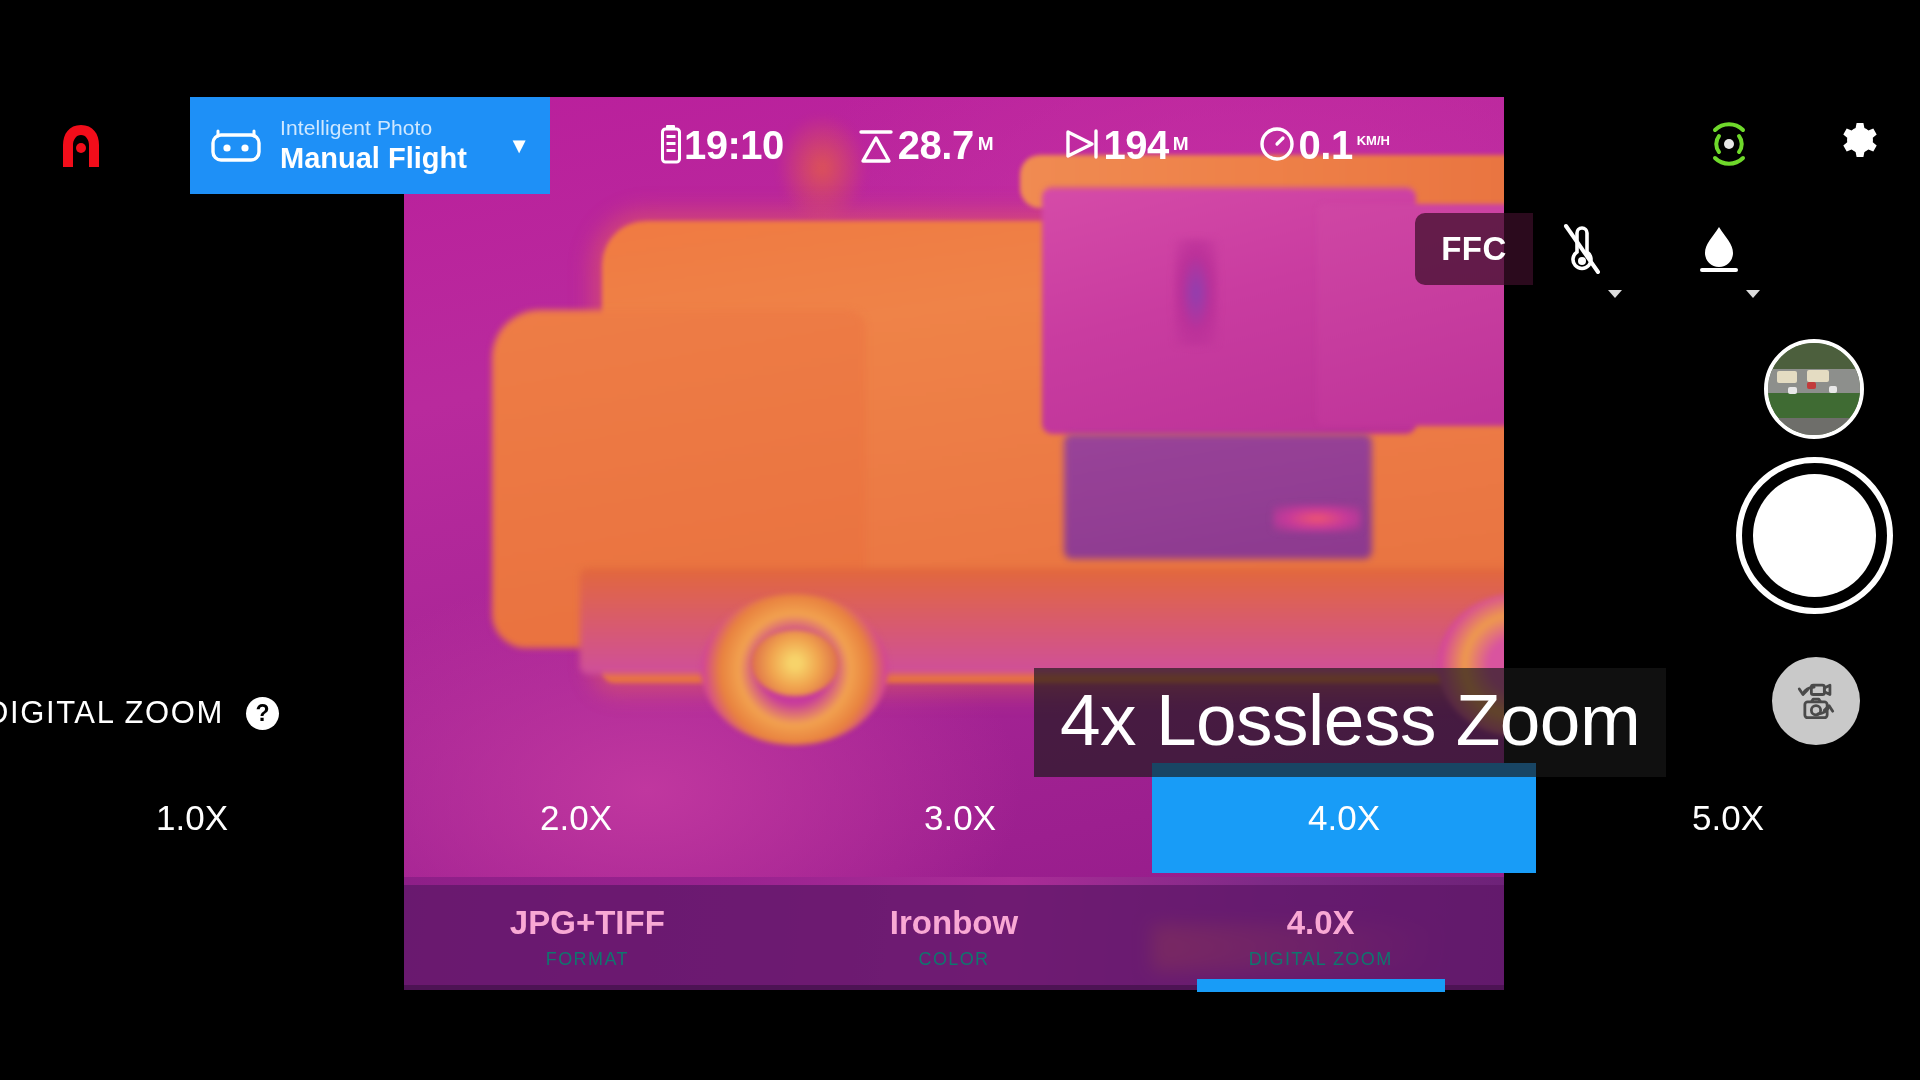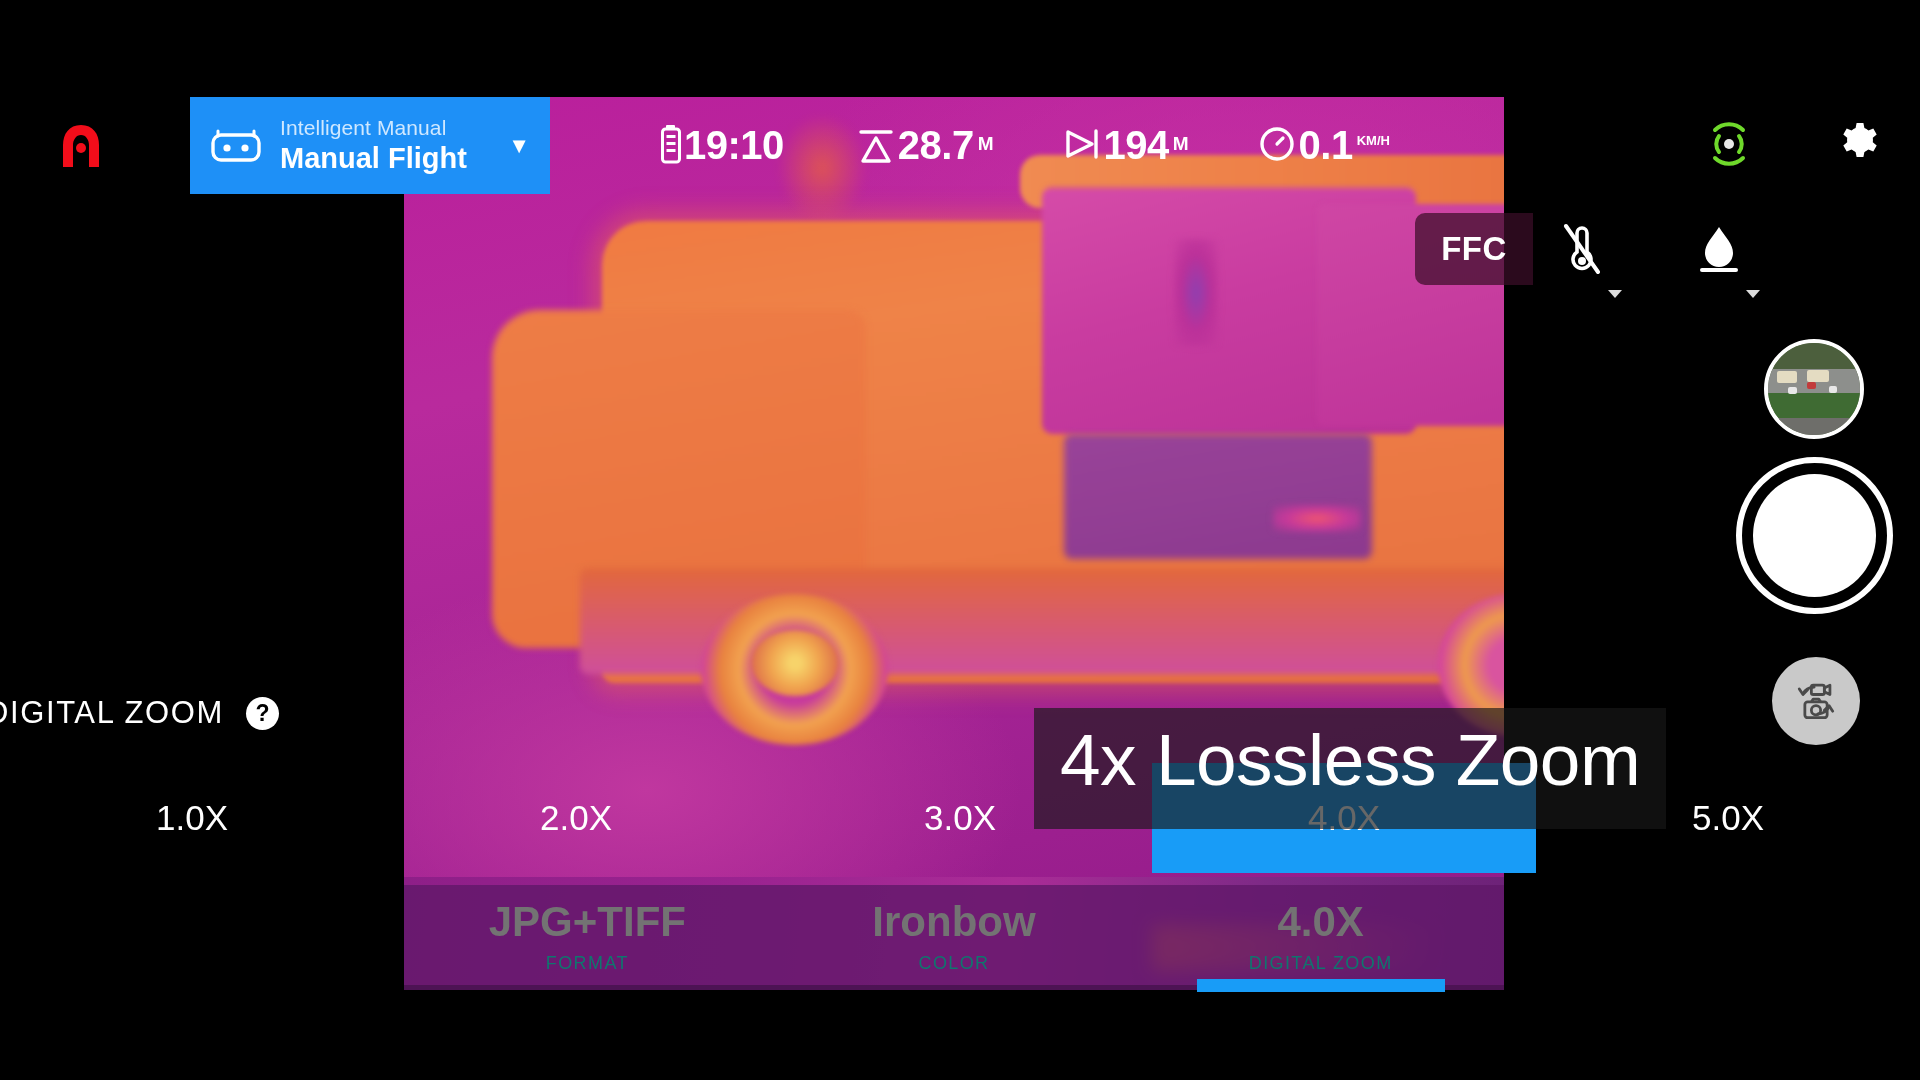--- a/index.html
+++ b/index.html
@@ -299,7 +299,7 @@
         </svg>
       </span>
       <span class="mode-text">
-        <span class="mode-sub">Intelligent Manual</span>
+        <span class="mode-sub">Intelligent Photo</span>
         <span class="mode-main">Manual Flight</span>
       </span>
       <span class="mode-caret">▼</span>

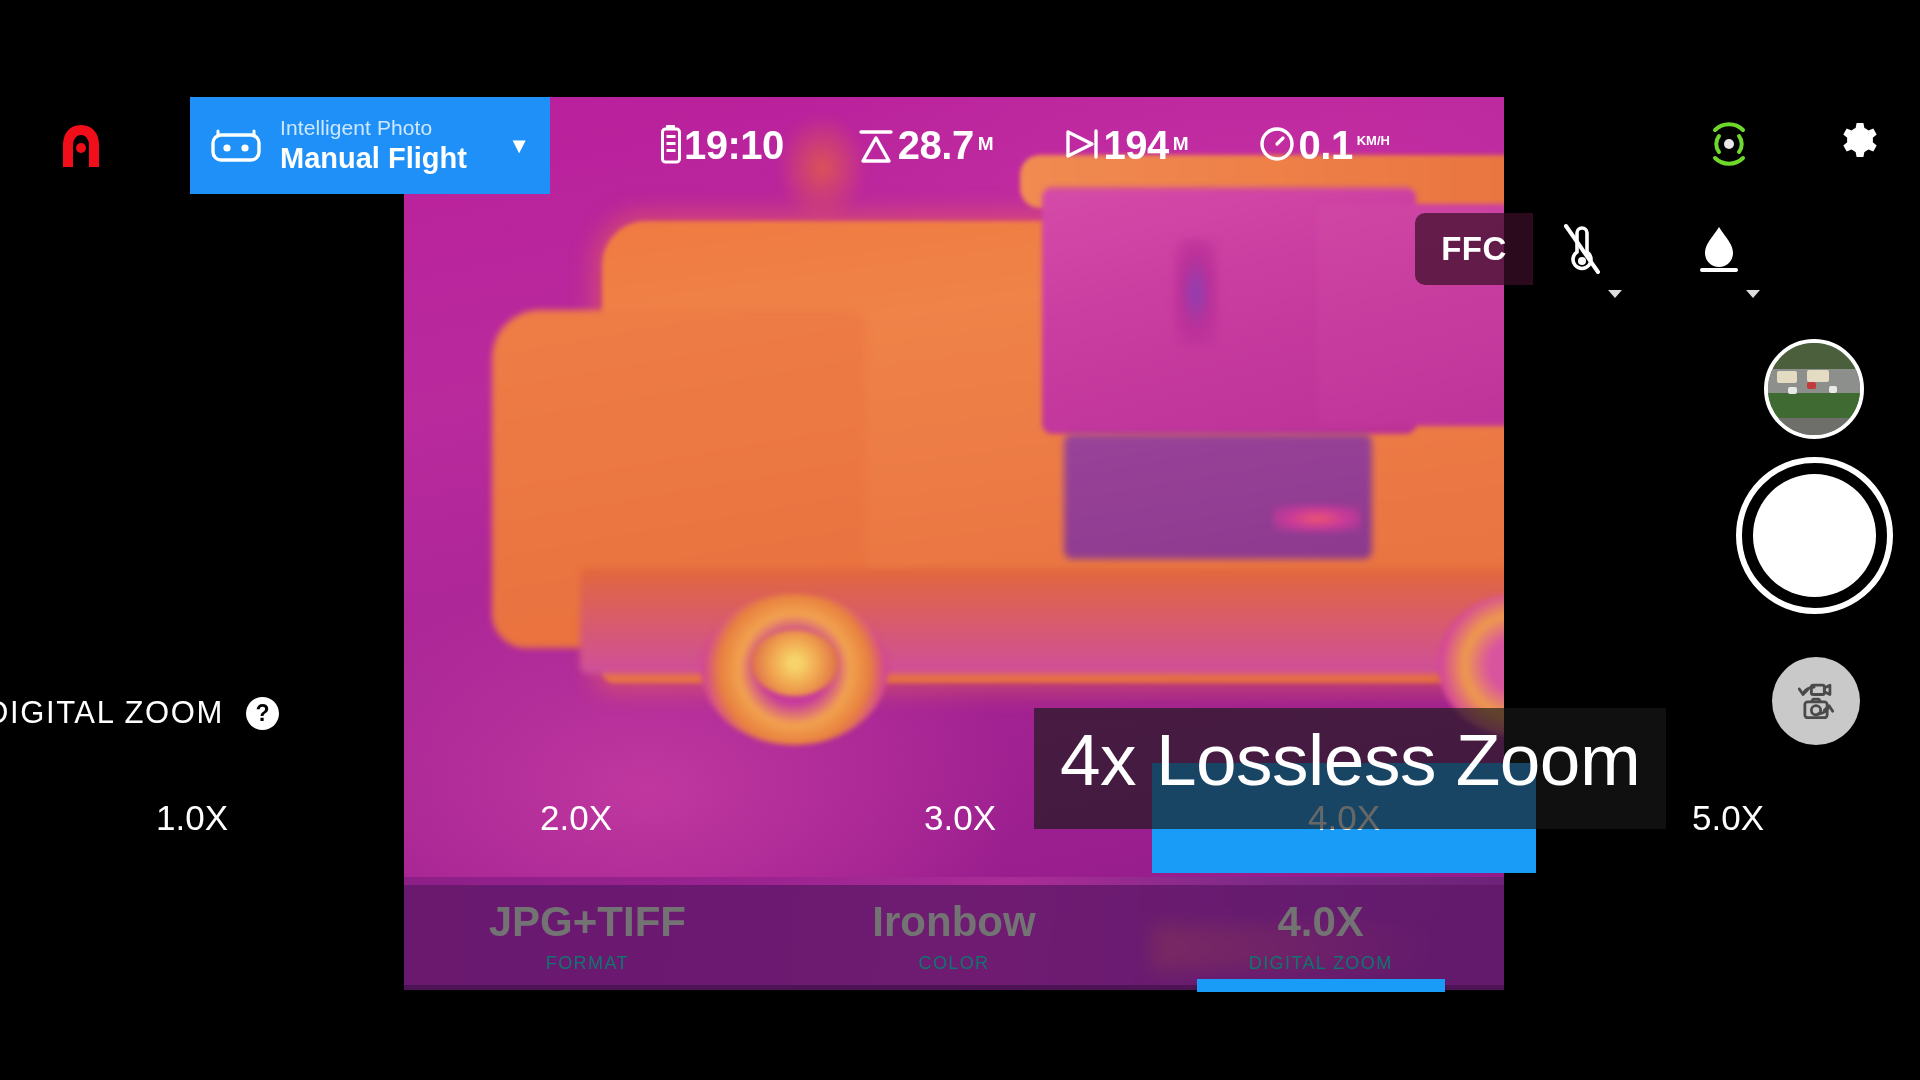--- a/index.html
+++ b/index.html
@@ -222,8 +222,8 @@
 
   
   .caption {
-    position:absolute; left:1034px; top:708px;
-    padding:10px 26px 28px 26px;
+    position:absolute; left:1034px; top:668px;
+    padding:10px 26px 16px 26px;
     background:rgba(25,25,25,0.66);
     color:#fff; font-size:73px; letter-spacing:-.5px;
     white-space:nowrap; z-index:35;

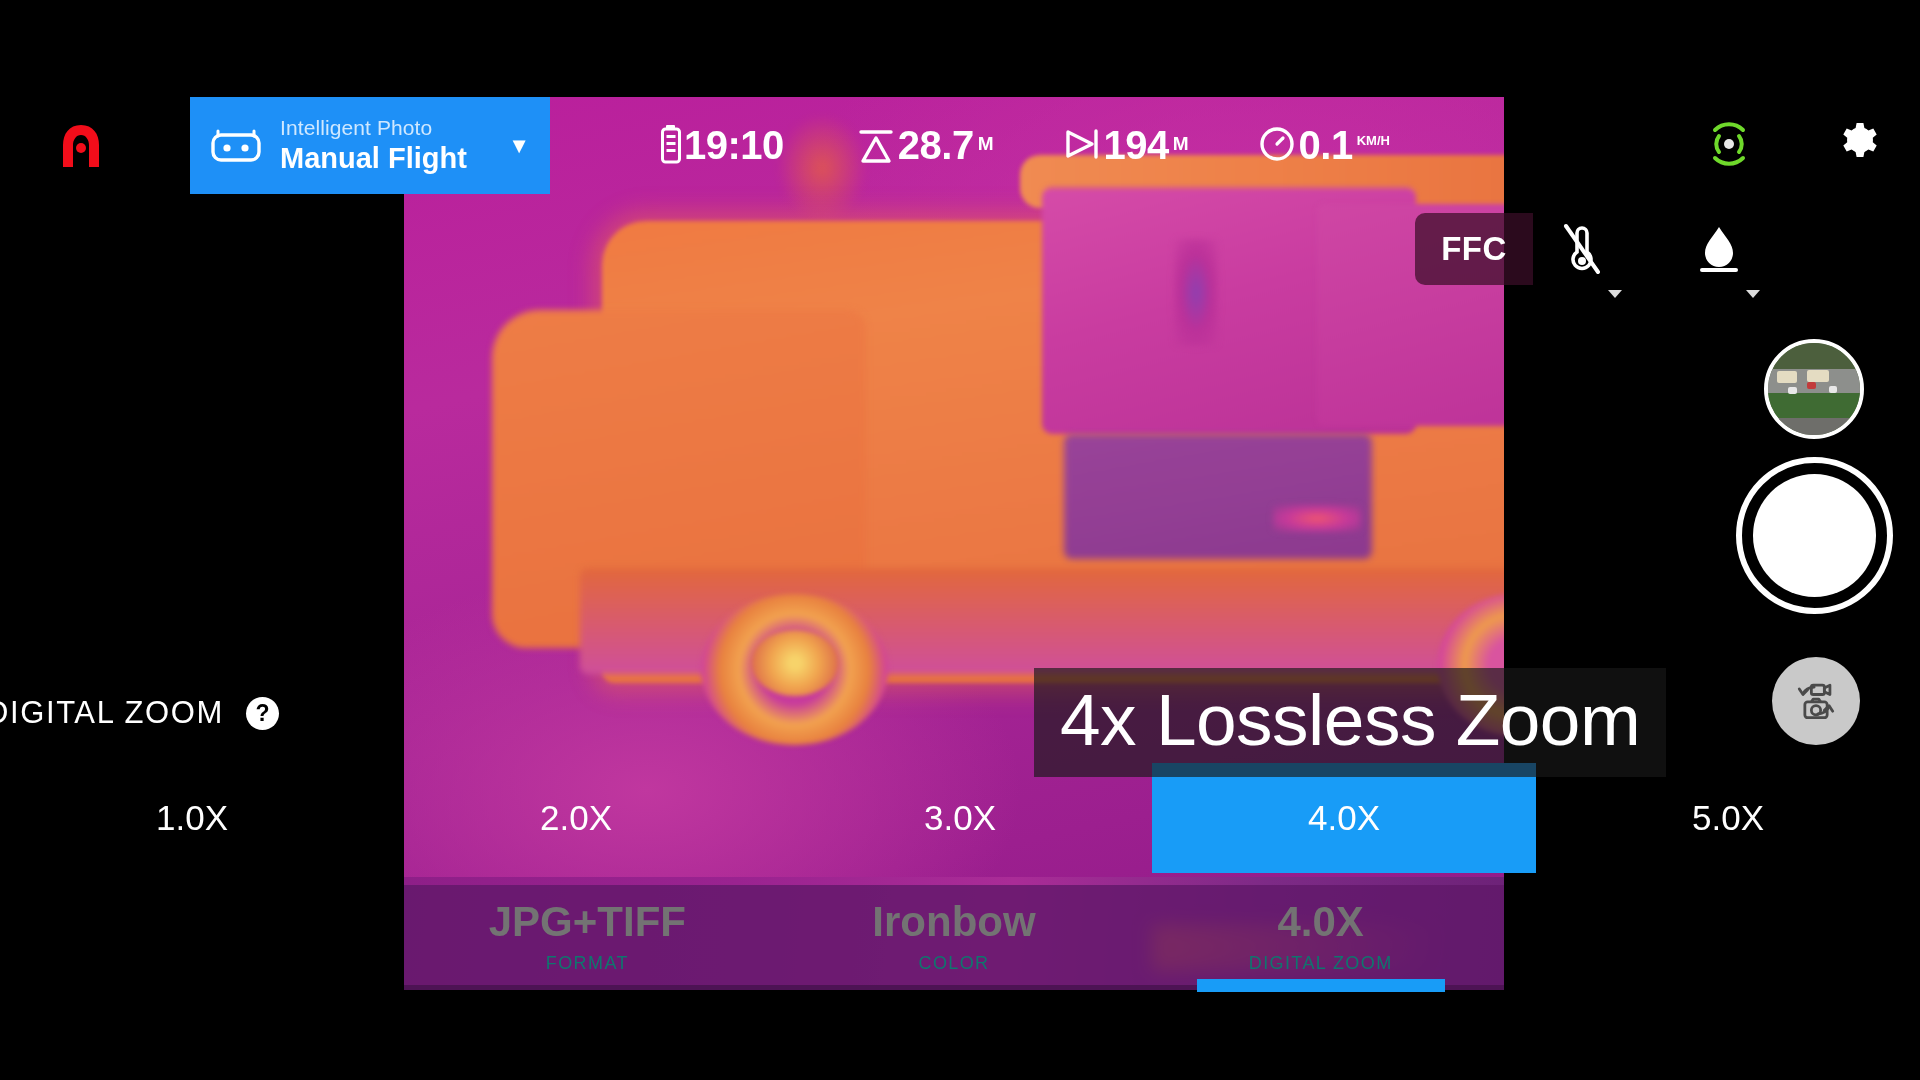--- a/index.html
+++ b/index.html
@@ -244,7 +244,7 @@
     flex:1 1 0; display:flex; flex-direction:column; align-items:center; justify-content:center;
     position:relative; height:100%;
   }
-  .bb-val { color:#737373; font-size:42px; font-weight:bold; line-height:1; }
+  .bb-val { color:#f9a8d4; font-size:33px; font-weight:bold; line-height:1; }
   .bb-cap { color:#0f766e; font-size:18px; letter-spacing:1.4px; margin-top:10px; }
   .bb-underline {
     position:absolute; left:50%; transform:translateX(-50%);

